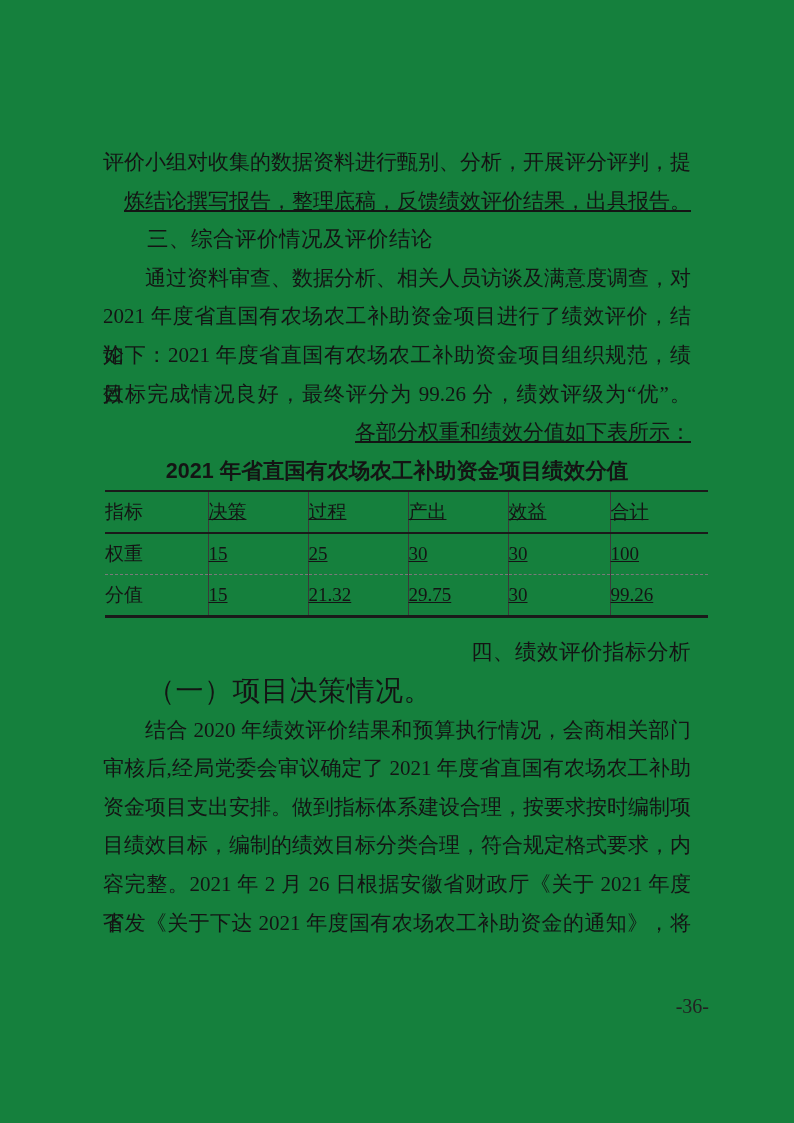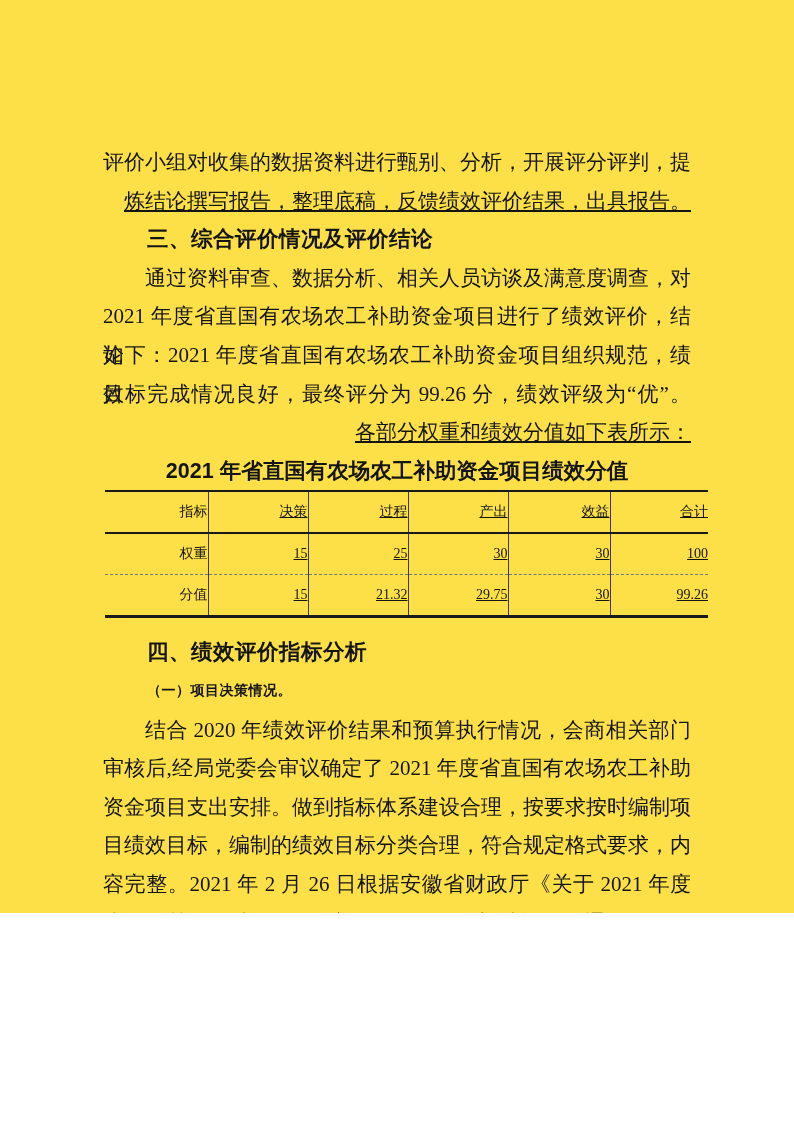--- a/index.html
+++ b/index.html
@@ -5,8 +5,8 @@
   html,body { margin:0; padding:0; background:#ffffff; }
   .page {
     position:relative;
-    width:794px; height:913px;
-    background:#fde047;
+    width:794px; height:1123px;
+    background:#15803d;
     overflow:hidden;
     font-family:"Liberation Serif","DejaVu Serif",serif;
     color:#141414;

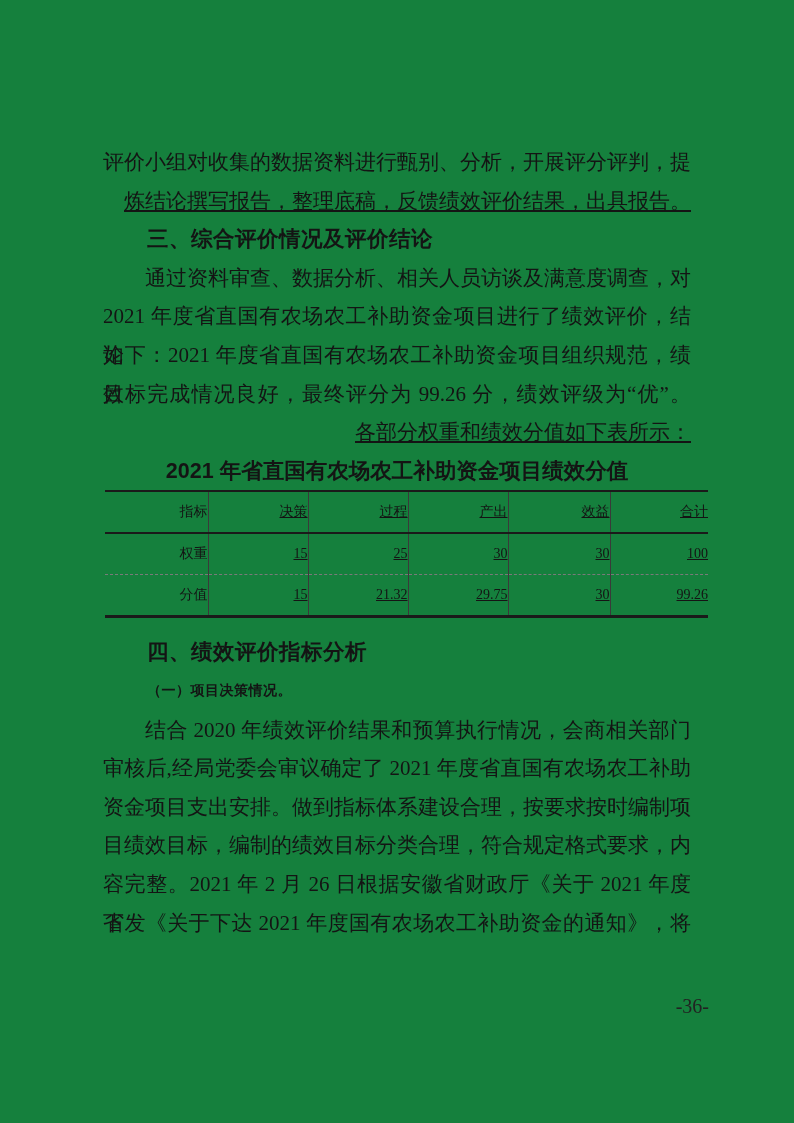--- a/index.html
+++ b/index.html
@@ -27,7 +27,7 @@
   .ind { text-indent:42px; }
   .heading {
     font-family:"Liberation Sans","DejaVu Sans",sans-serif;
-    font-weight:700;
+    font-weight:400;
     font-size:21.5px;
     text-indent:44px;
     letter-spacing:0.5px;

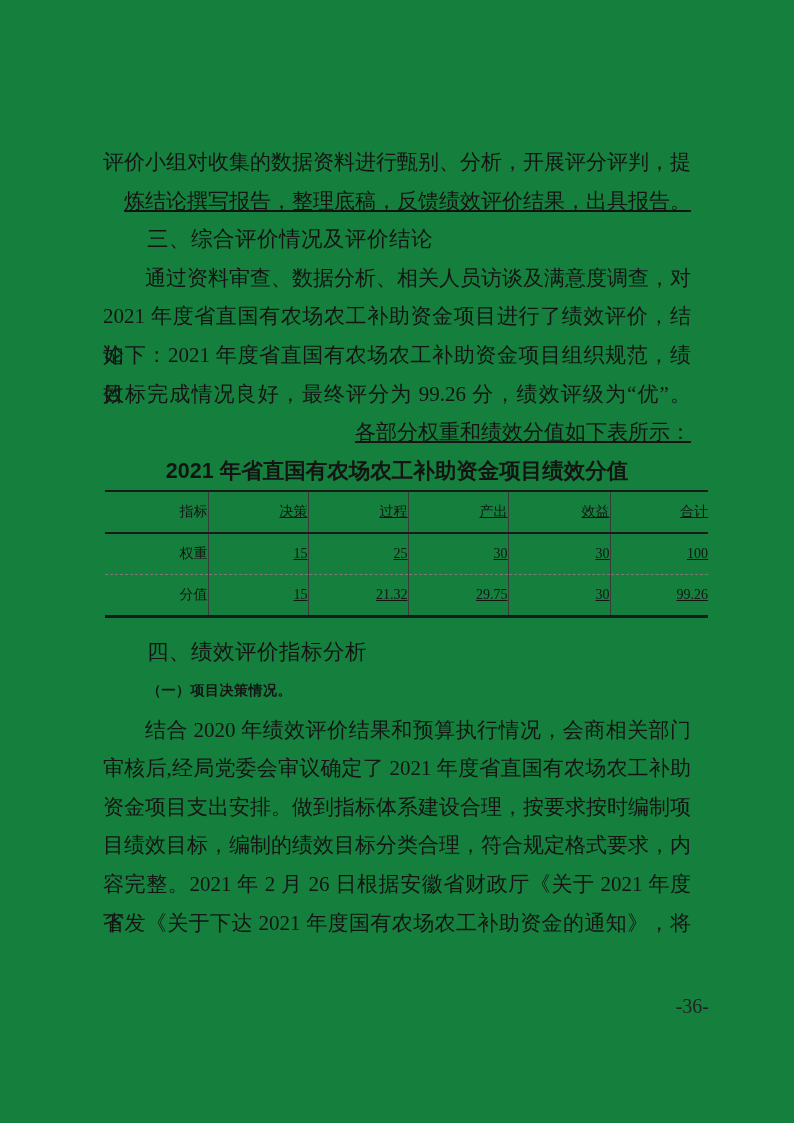--- a/index.html
+++ b/index.html
@@ -58,9 +58,9 @@
   }
   table.score td {
     height:40px;
-    text-align:right;
+    text-align:left;
     vertical-align:middle;
-    font-size:14px;
+    font-size:19px;
     padding:0;
     margin-top:47px;
   }

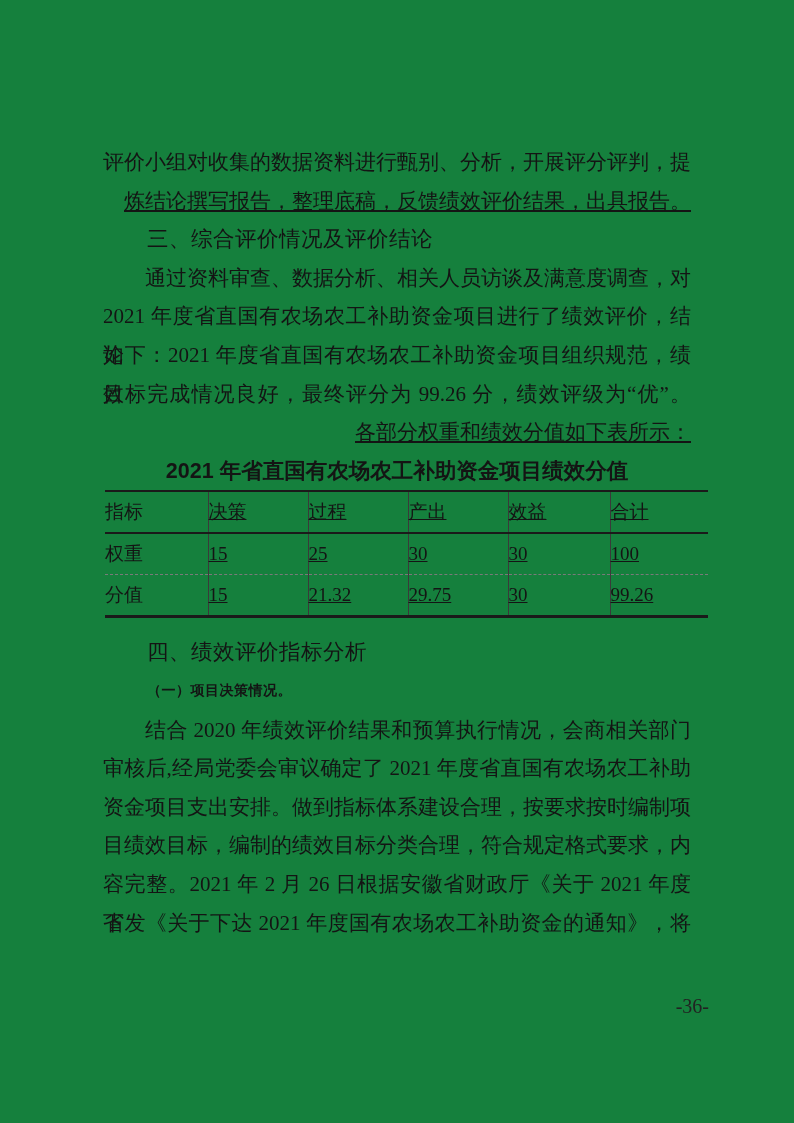--- a/index.html
+++ b/index.html
@@ -47,7 +47,7 @@
     font-weight:700;
     font-size:21.5px;
   }
-  .h4-extra { margin-top:15px; }
+  .h4-extra { margin-top:15px;text-align:right; }
   table.score {
     border-collapse:collapse;
     table-layout:fixed;

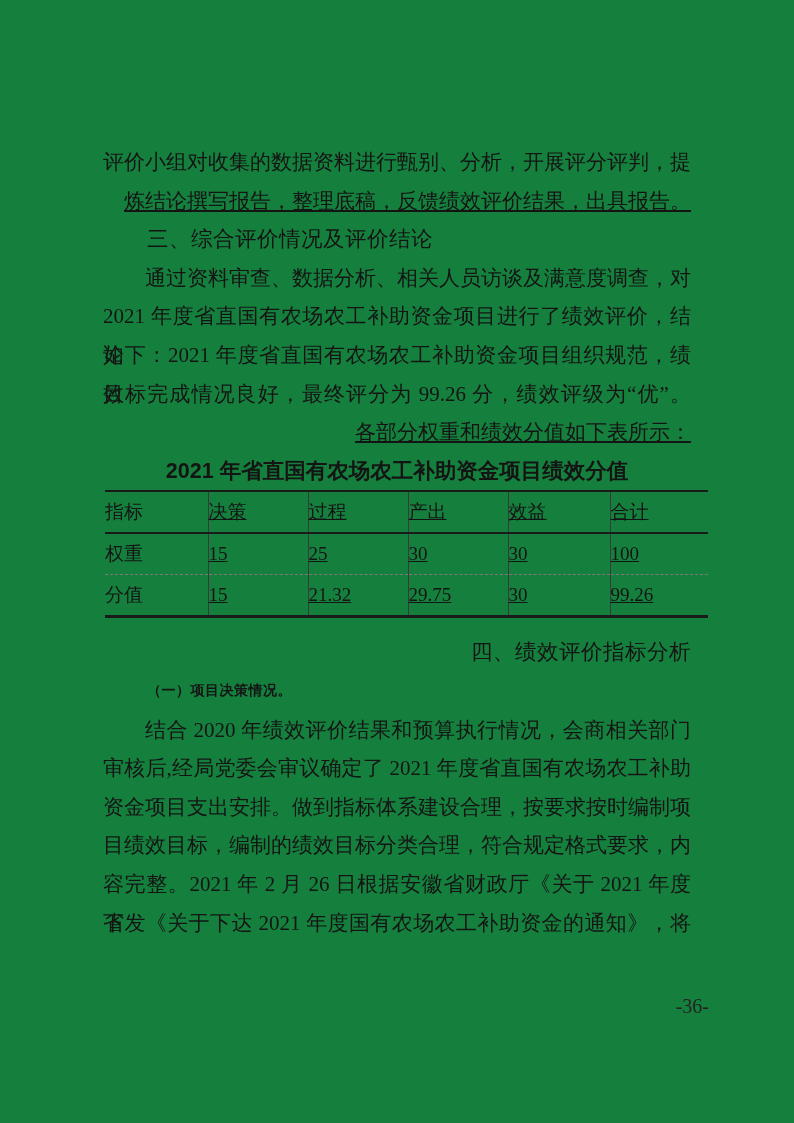--- a/index.html
+++ b/index.html
@@ -33,8 +33,8 @@
     letter-spacing:0.5px;
   }
   .subheading {
-    font-weight:700;
-    font-size:14px;
+    font-weight:400;
+    font-size:28px;
     text-indent:44px;
     letter-spacing:0.5px;
   }

